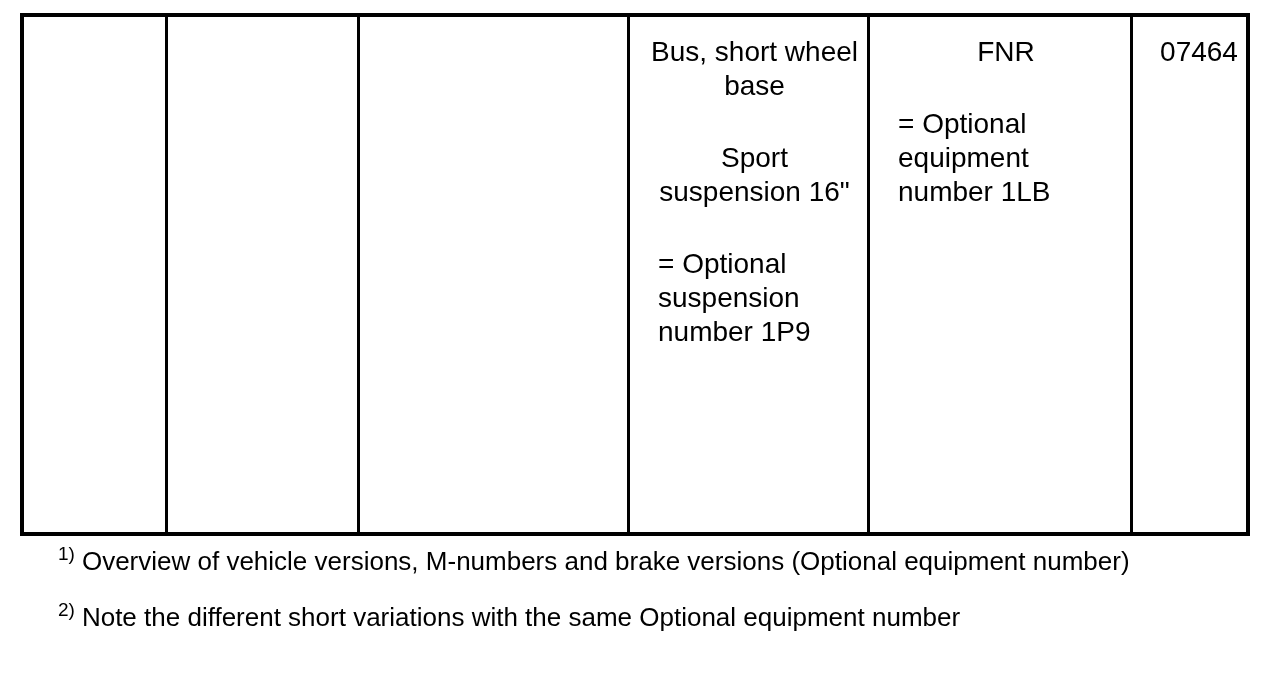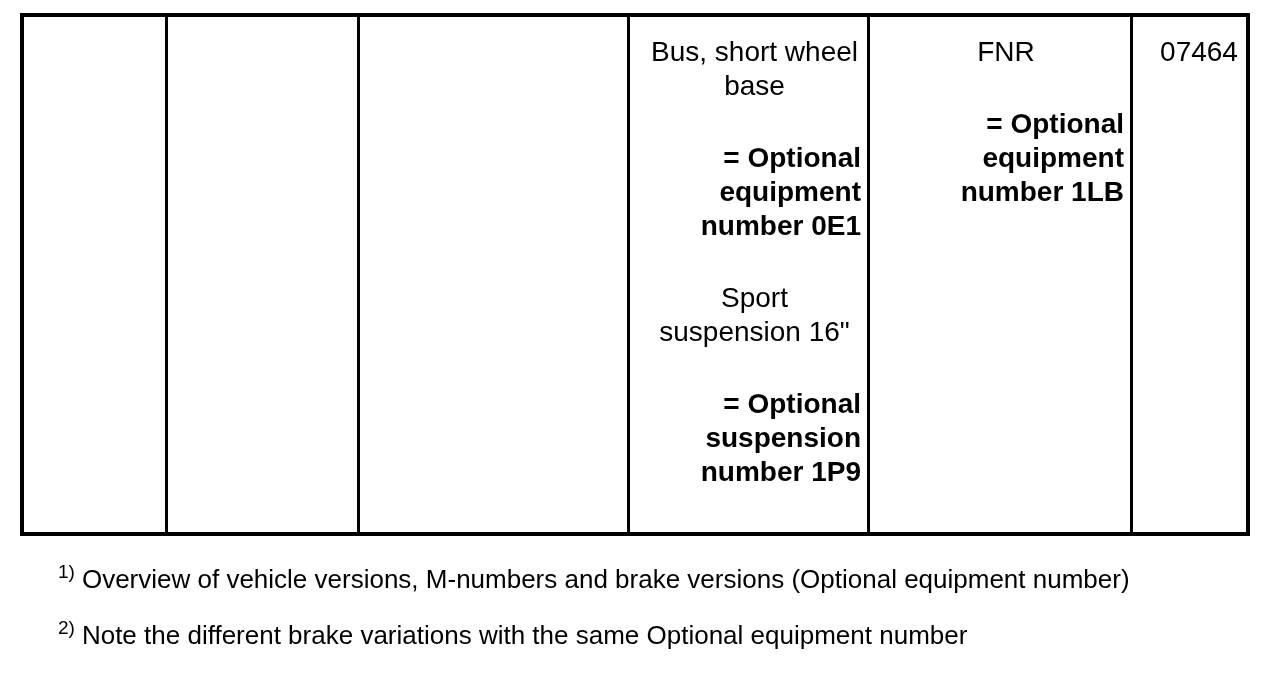--- a/index.html
+++ b/index.html
@@ -52,7 +52,7 @@
   }
   .grid-cell p:last-child { margin-bottom: 0; }
   .p-center { text-align: center; }
-  .p-left   { text-align: right; padding-left: 10px; font-weight: bold; }
+  .p-left   { text-align: left; padding-left: 10px; }
   .footnotes {
     position: absolute;
     left: 58px;

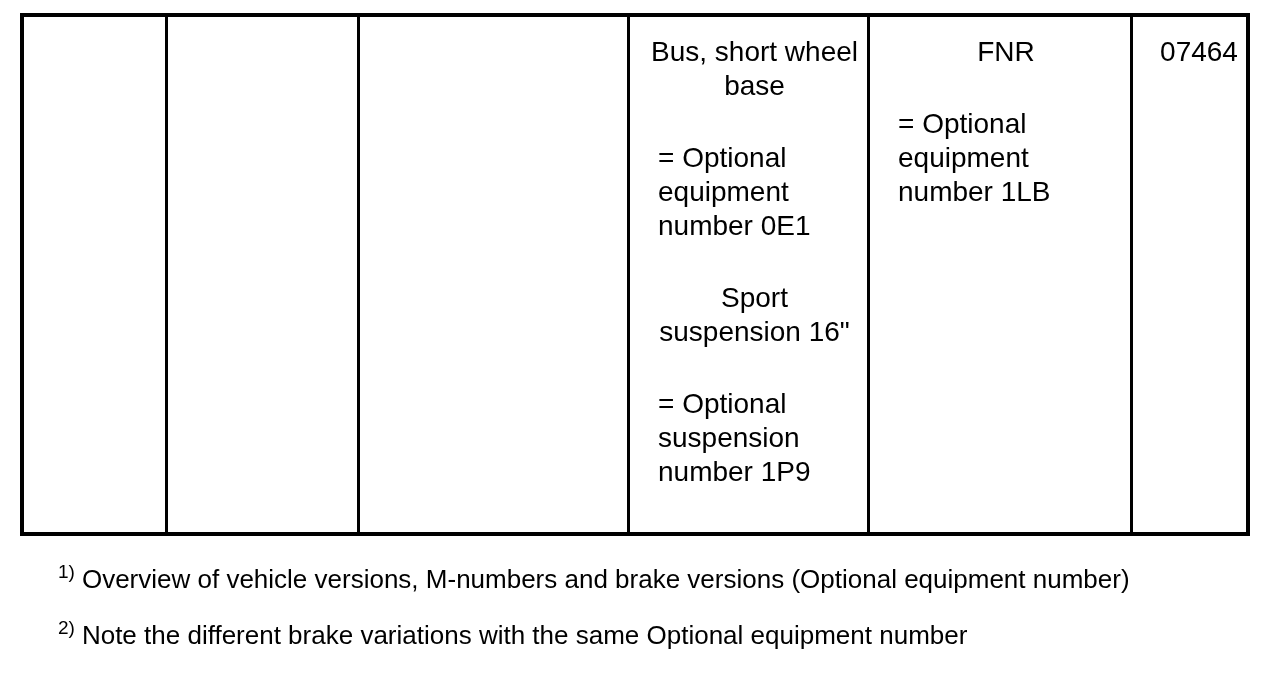--- a/index.html
+++ b/index.html
@@ -86,7 +86,6 @@
 
     <div class="grid-cell c4">
       <p class="p-center">Bus, short wheel base</p>
-      <p class="p-left">= Optional equipment number 0E1</p>
       <p class="p-center">Sport suspension 16"</p>
       <p class="p-left">= Optional suspension number 1P9</p>
     </div>

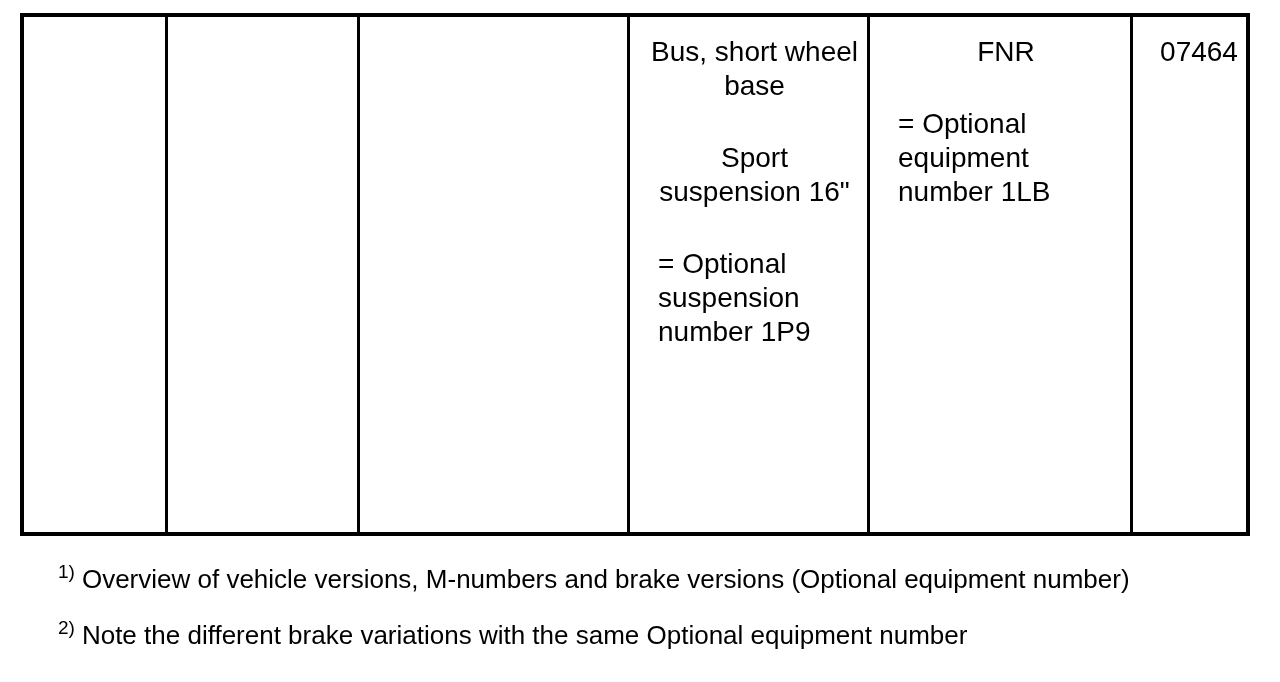--- a/index.html
+++ b/index.html
@@ -56,7 +56,7 @@
   .footnotes {
     position: absolute;
     left: 58px;
-    top: 555px;
+    top: 537px;
     width: 1180px;
     font-size: 26px;
     line-height: 34px;

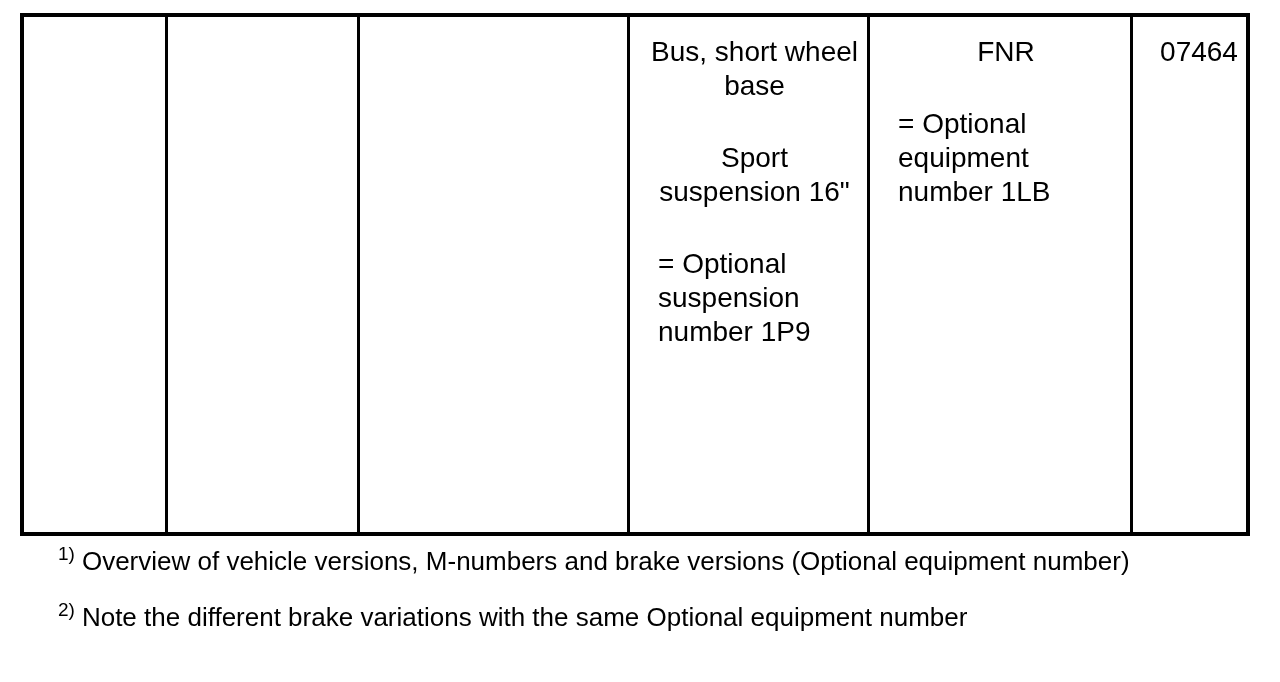--- a/index.html
+++ b/index.html
@@ -103,7 +103,7 @@
 
   <div class="footnotes">
     <p class="footnote"><sup class="marker">1)</sup><span>Overview of vehicle versions, M-numbers and brake versions (Optional equipment number)</span></p>
-    <p class="footnote"><sup class="marker">2)</sup><span>Note the different brake variations with the same Optional equipment number</span></p>
+    <p class="footnote"><sup class="marker">2)</sup><span>Note the different short variations with the same Optional equipment number</span></p>
   </div>
 
 </div>

